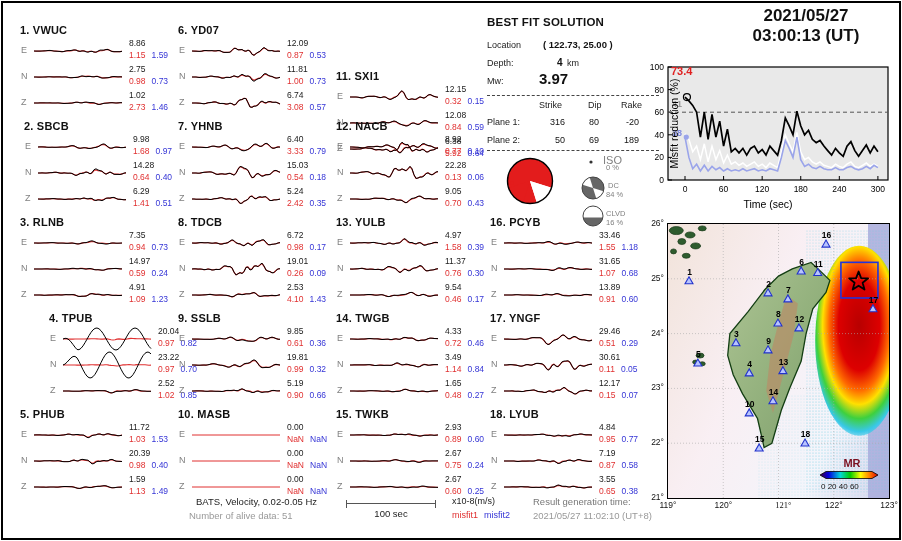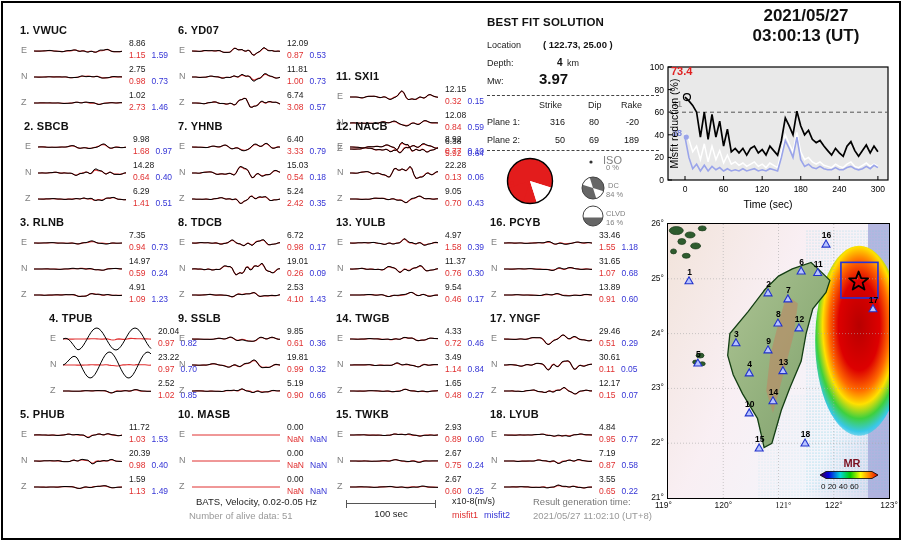--- a/index.html
+++ b/index.html
@@ -585,7 +585,7 @@
             <path d="M0,13.0L2,13.0L4,13.0L6,13.0L8,12.9L10,12.9L12,13.0L14,12.9L16,12.7L18,12.7L20,12.8L22,12.9L24,12.9L26,13.2L28,13.4L30,13.4L32,13.3L34,13.4L36,13.4L38,13.1L40,13.2L42,13.8L44,13.9L46,13.4L48,13.1L50,12.9L52,11.9L54,11.0L56,11.4L58,12.2L60,12.3L62,12.3L64,12.9L66,13.0L68,12.4L70,12.3L72,13.0L74,13.4L76,13.4L78,13.7L80,14.0L82,13.6L84,13.2L86,13.1L88,13.1" stroke="#000" stroke-width="1" fill="none" stroke-linejoin="round"></path>
           </svg>
           <span class="amp">3.55</span>
-          <span class="mis"><i class="m1">0.65</i><i class="m2">0.22</i></span>
+          <span class="mis"><i class="m1">0.65</i><i class="m2">0.38</i></span>
         </div>
       </div>
     </div>

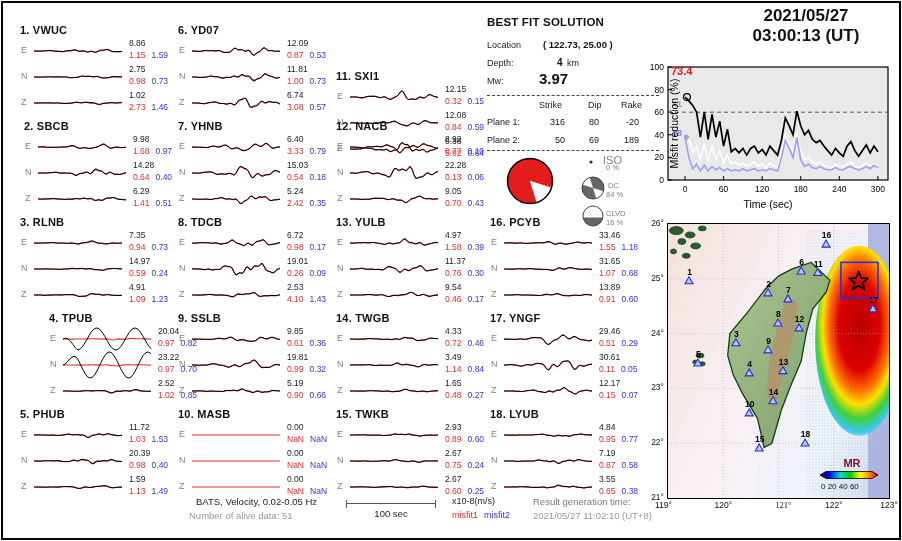--- a/index.html
+++ b/index.html
@@ -835,7 +835,7 @@
       <div class="maplbl" style="left: 644px; top: 382.4px; width: 20px; text-align: right;">23°</div>
       <div class="maplbl" style="left: 644px; top: 437.2px; width: 20px; text-align: right;">22°</div>
       <div class="maplbl" style="left: 644px; top: 492px; width: 20px; text-align: right;">21°</div>
-      <div class="maplbl" style="left: 655px; top: 500px; width: 26px; ">119°</div>
+      <div class="maplbl" style="left: 655px; top: 500px; width: 26px; text-align: center;">119°</div>
       <div class="maplbl" style="left: 710.25px; top: 500px; width: 26px; text-align: center;">120°</div>
       <div class="maplbl" style="left: 765.5px; top: 500px; width: 26px; text-align: right; font-family: Liberation Serif, serif;">121°</div>
       <div class="maplbl" style="left: 820.75px; top: 500px; width: 26px; text-align: center;">122°</div>

